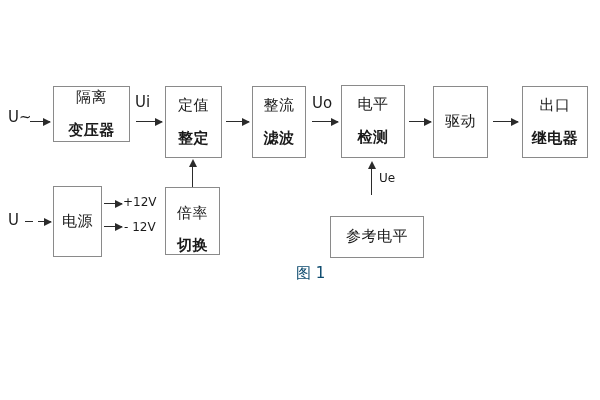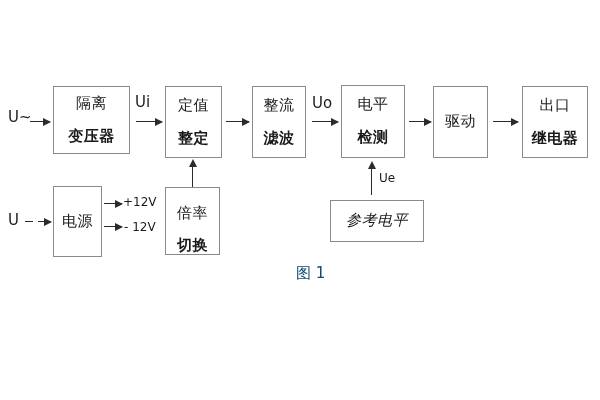--- a/index.html
+++ b/index.html
@@ -114,7 +114,7 @@
 
   <div class="harrow" style="left:30px; top:121px; width:20px;"></div>
 
-  <div class="block" style="left:53px; top:86px; width:77px; height:68px;">
+  <div class="block" style="left:53px; top:86px; width:77px; height:56px;">
     <span class="ln">隔离</span>
     <span class="ln">变压器</span>
   </div>

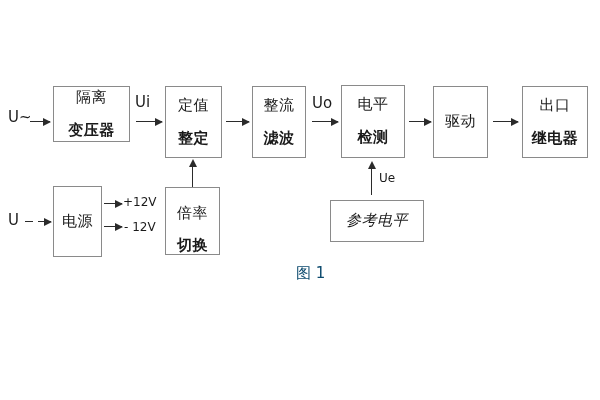--- a/index.html
+++ b/index.html
@@ -186,7 +186,7 @@
 
   <span class="lbl small" style="left:379px; top:172px;">Ue</span>
 
-  <div class="block single" style="left:330px; top:200px; width:94px; height:42px;font-style:italic;">
+  <div class="block single" style="left:330px; top:216px; width:94px; height:42px;">
     <span class="ln">参考电平</span>
   </div>
 

